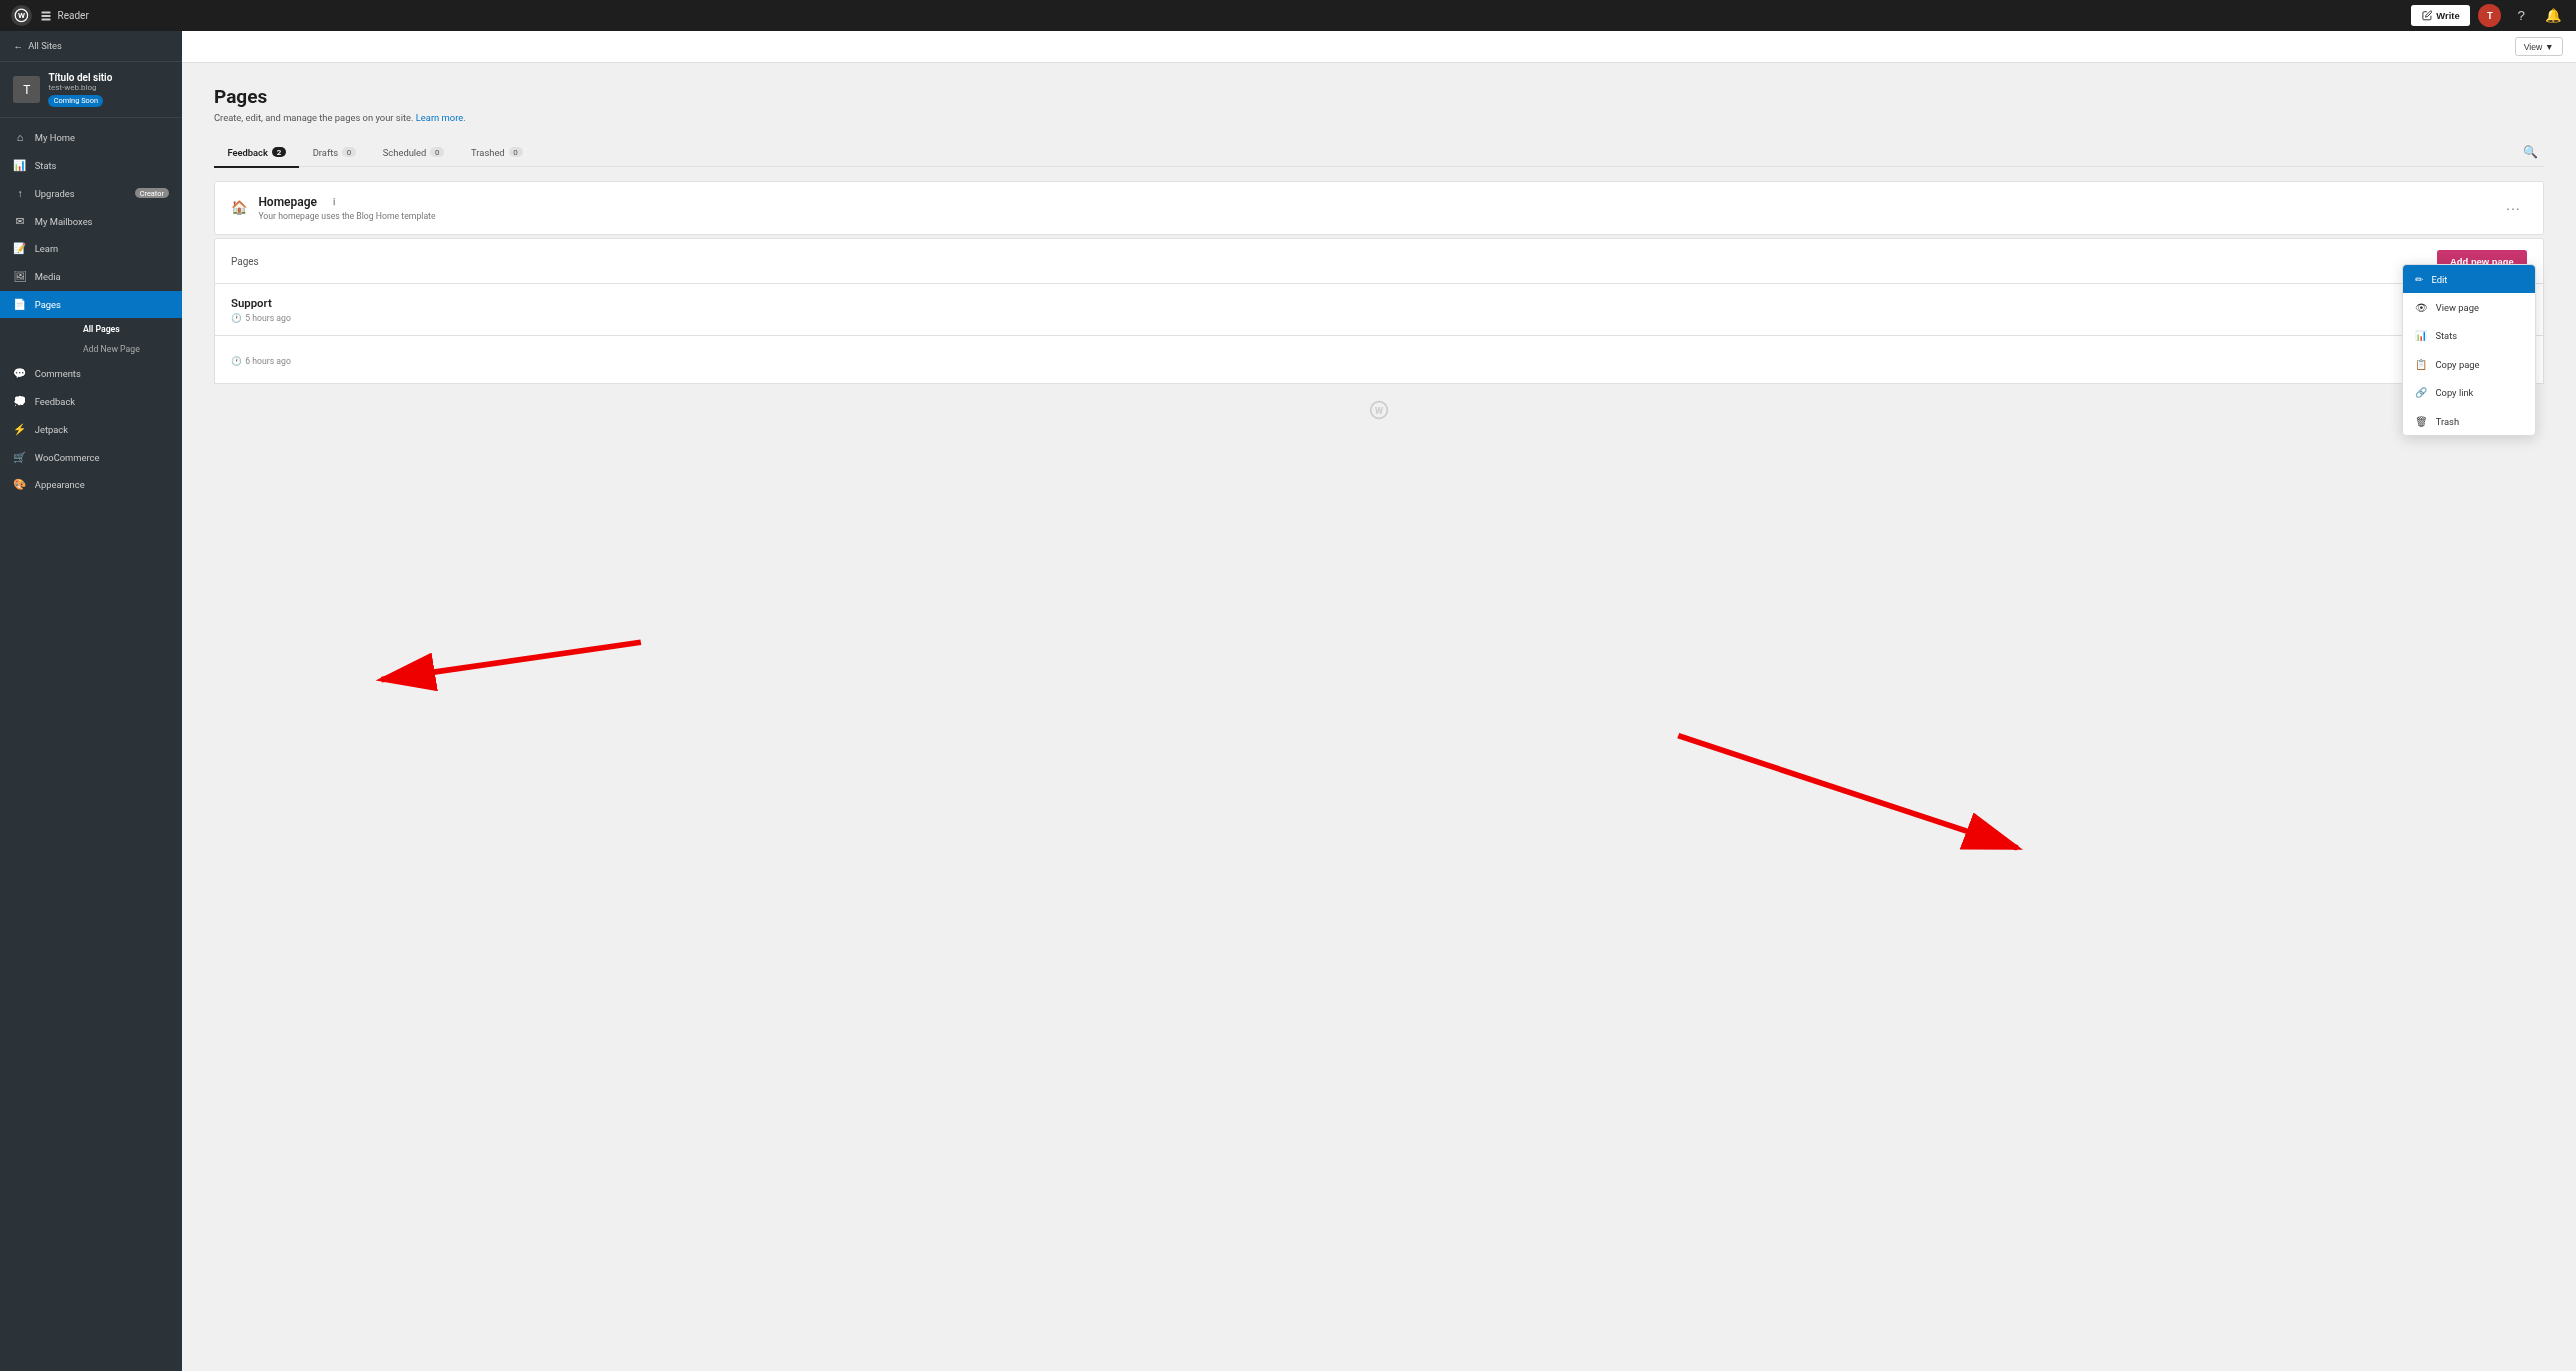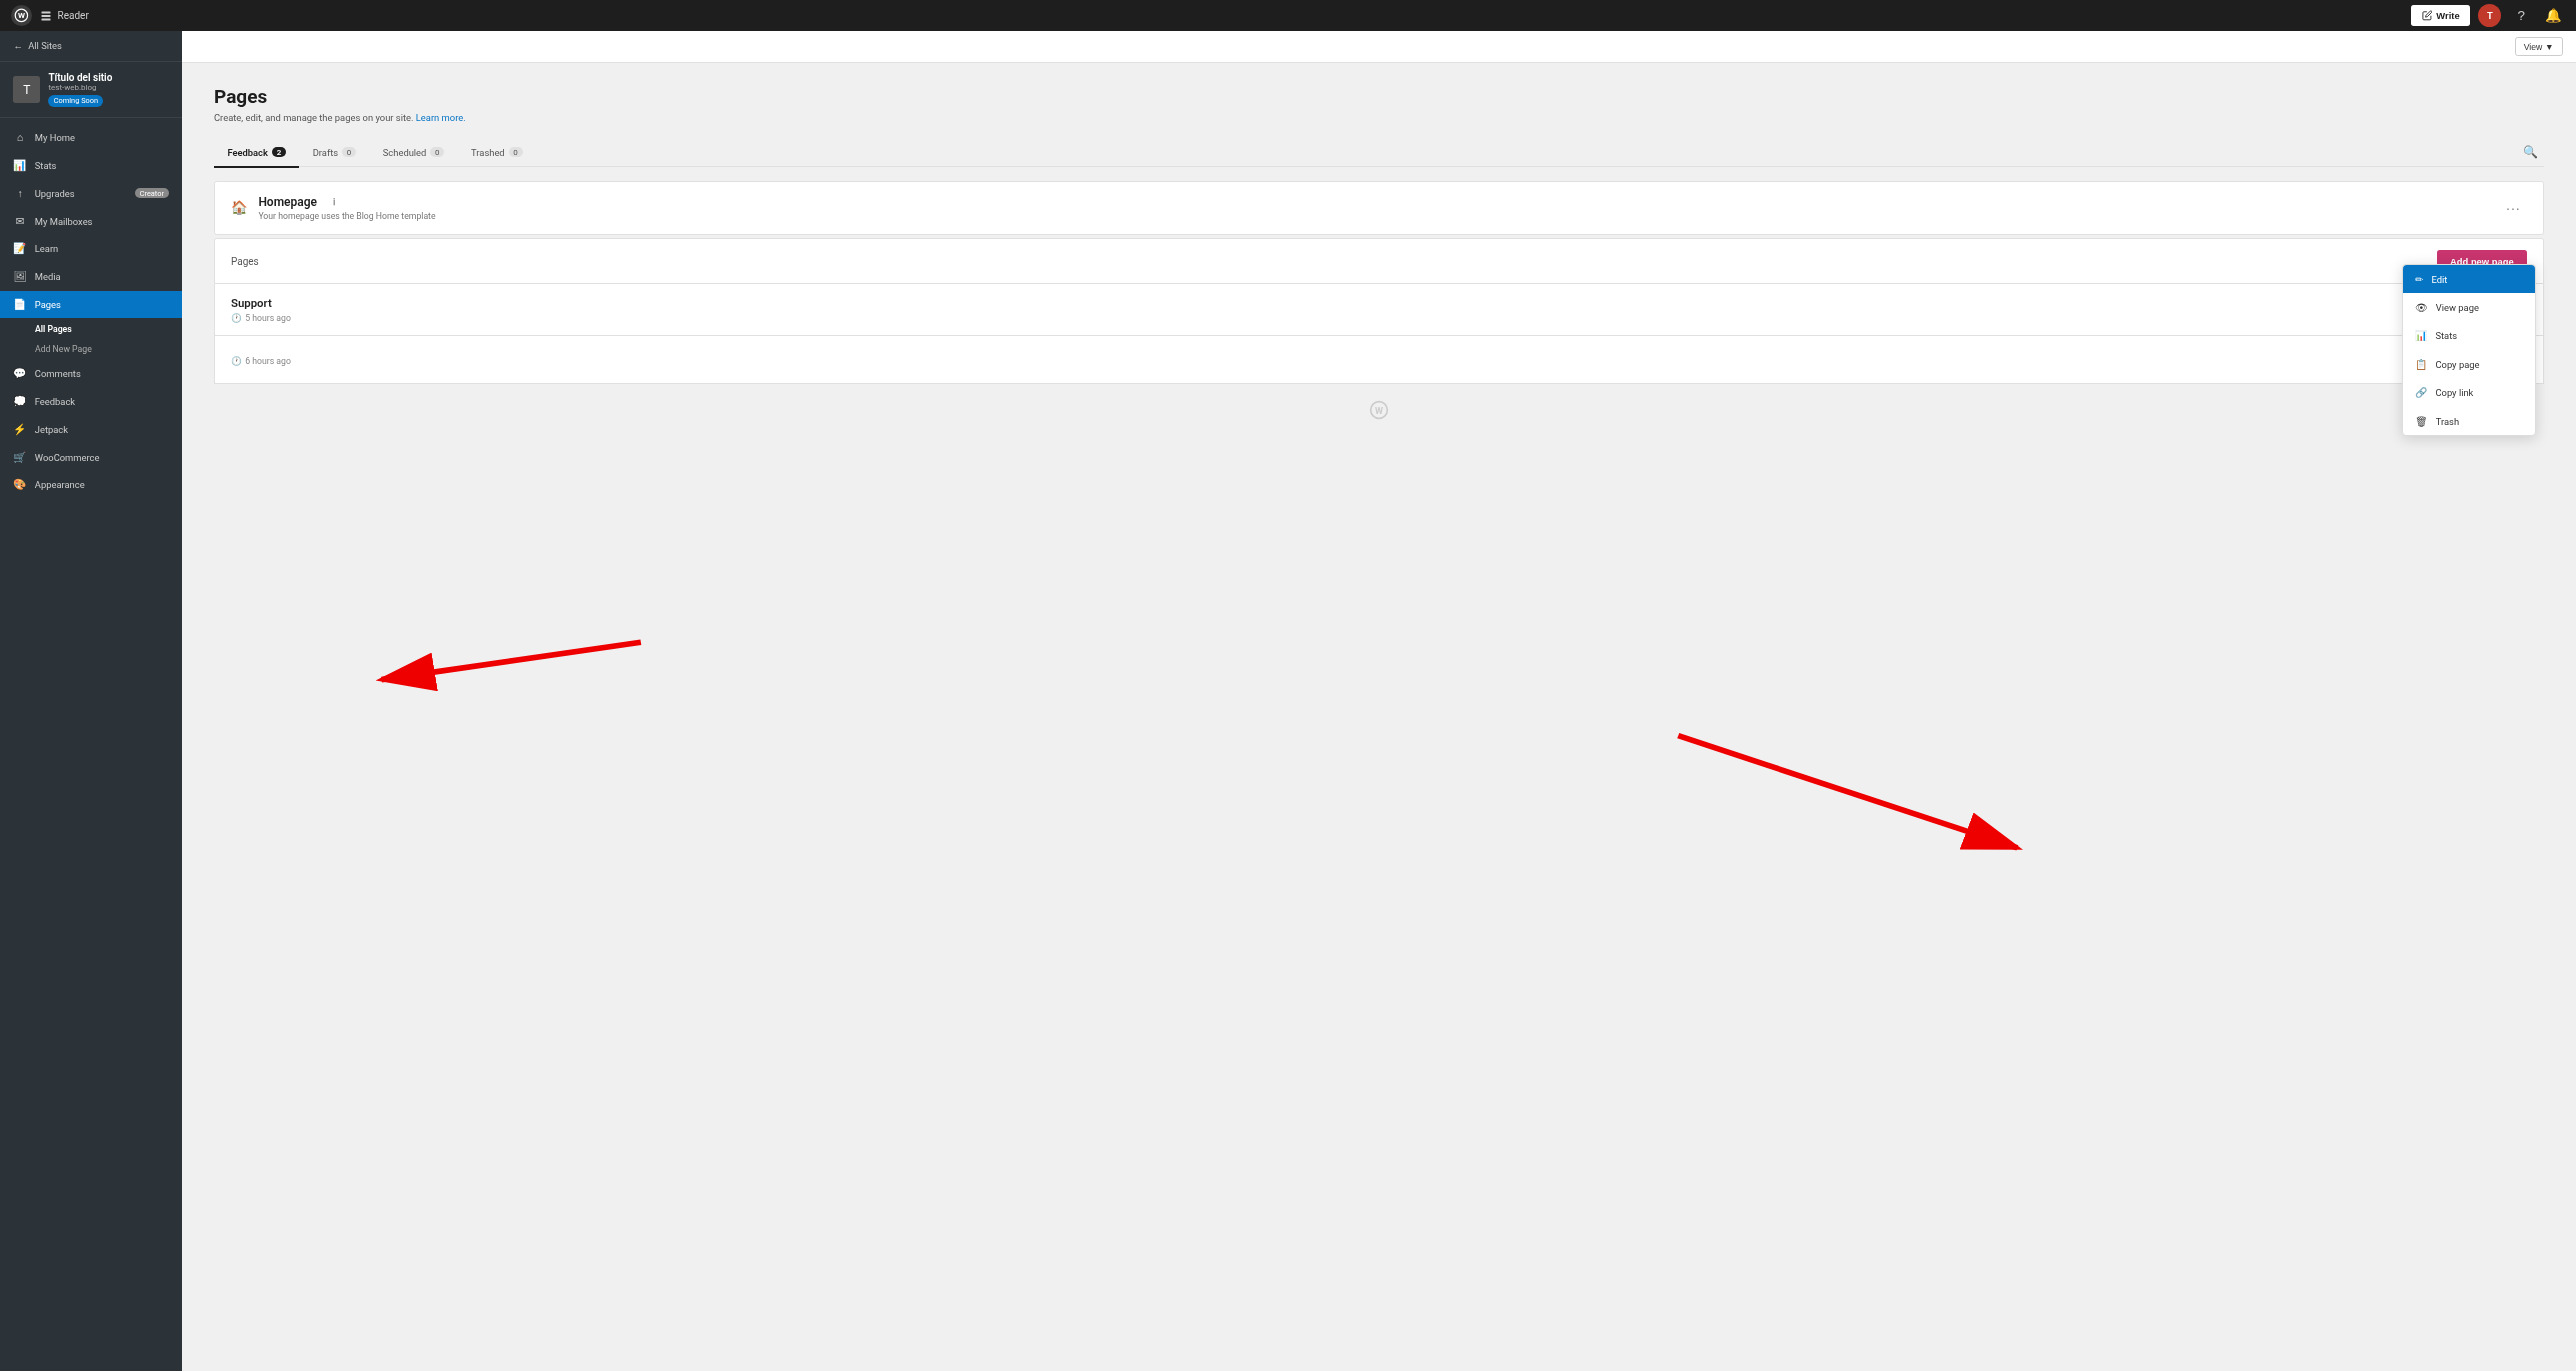--- a/index.html
+++ b/index.html
@@ -143,6 +143,7 @@
       color: #aaa;
       font-size: 8.7px;
       cursor: pointer;
+      margin-left: 48px;
     }
     .sidebar-sub-item.active { color: #fff; font-weight: 600; }
 

